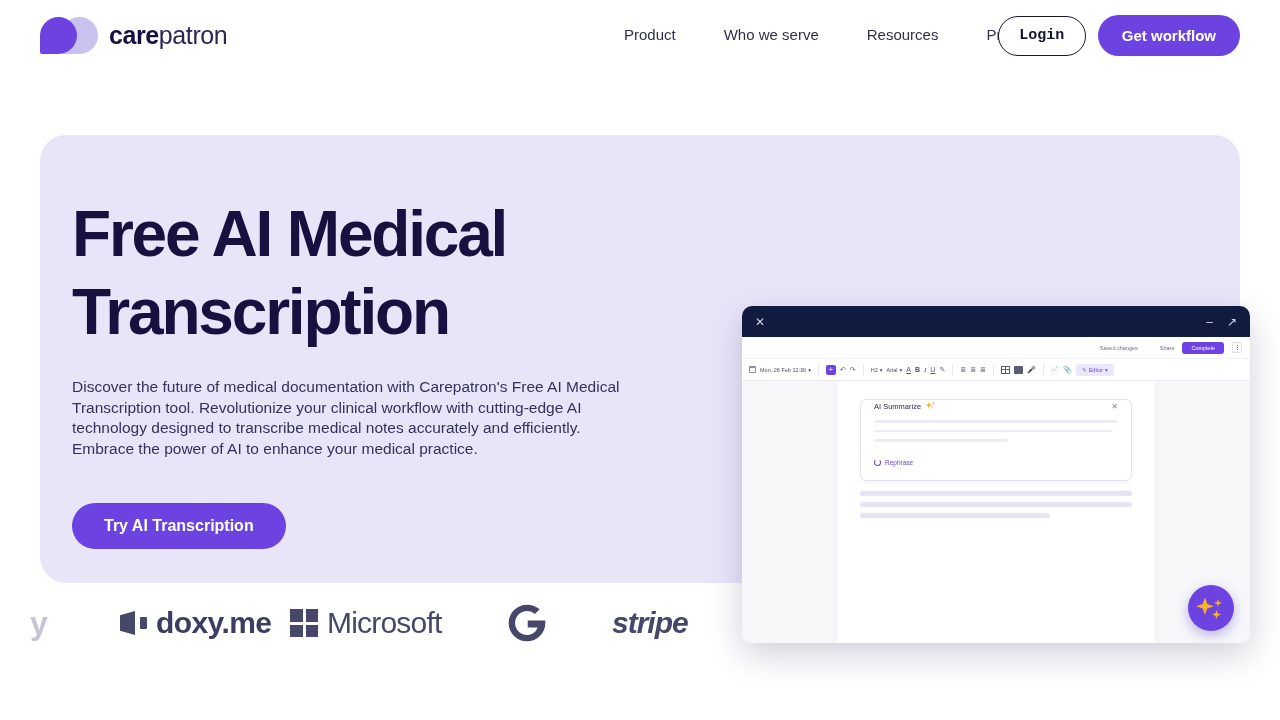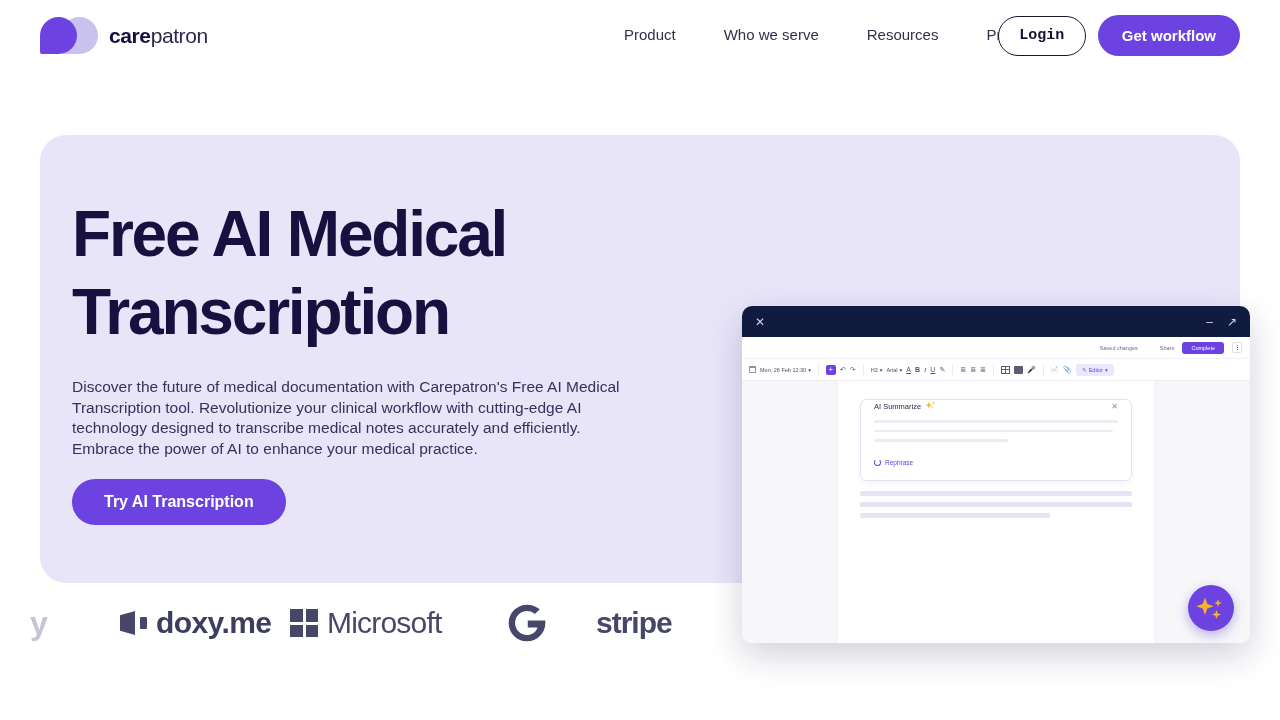--- a/index.html
+++ b/index.html
@@ -56,7 +56,7 @@
     background: #6c43e0;
   }
   .brand-text {
-    font-size: 21px;
+    font-size: 25px;
     letter-spacing: -0.4px;
     color: #130f40;
     white-space: nowrap;

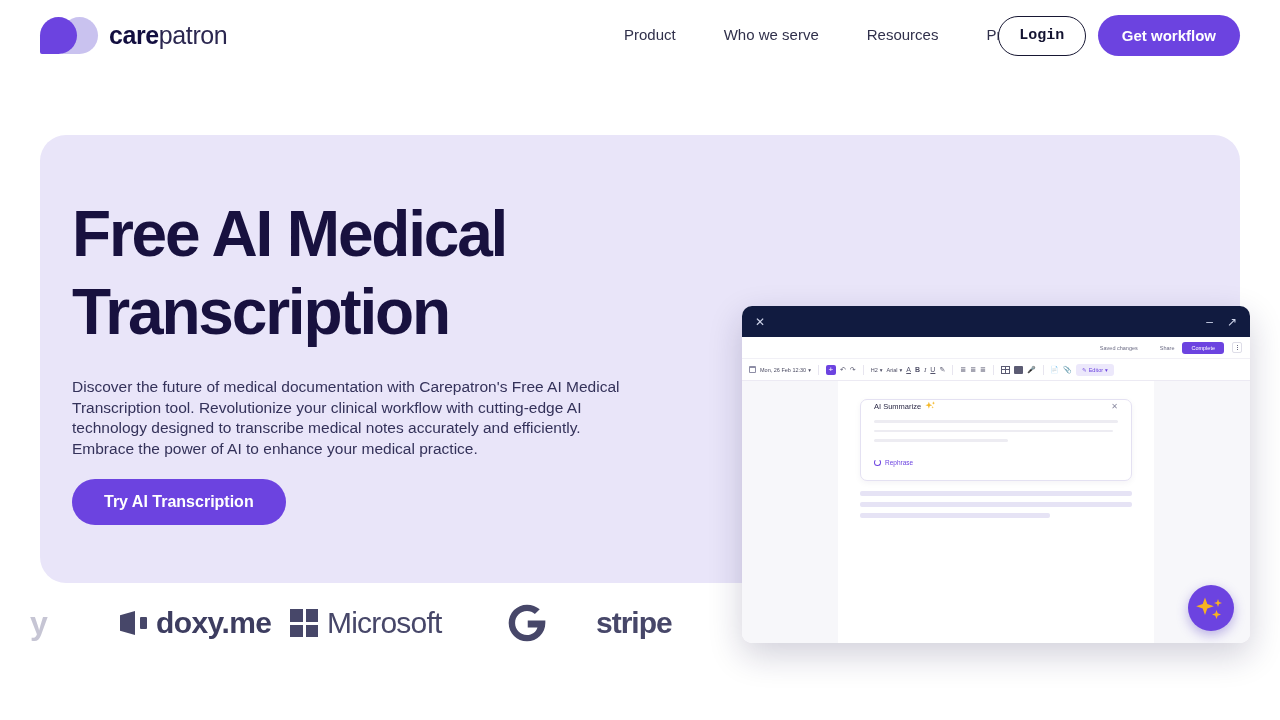--- a/index.html
+++ b/index.html
@@ -153,7 +153,7 @@
   }
 
   .btn-cta {
-    margin-top: 20px;
+    margin-top: 44px;
     height: 46px;
     padding: 0 32px;
     border: none;

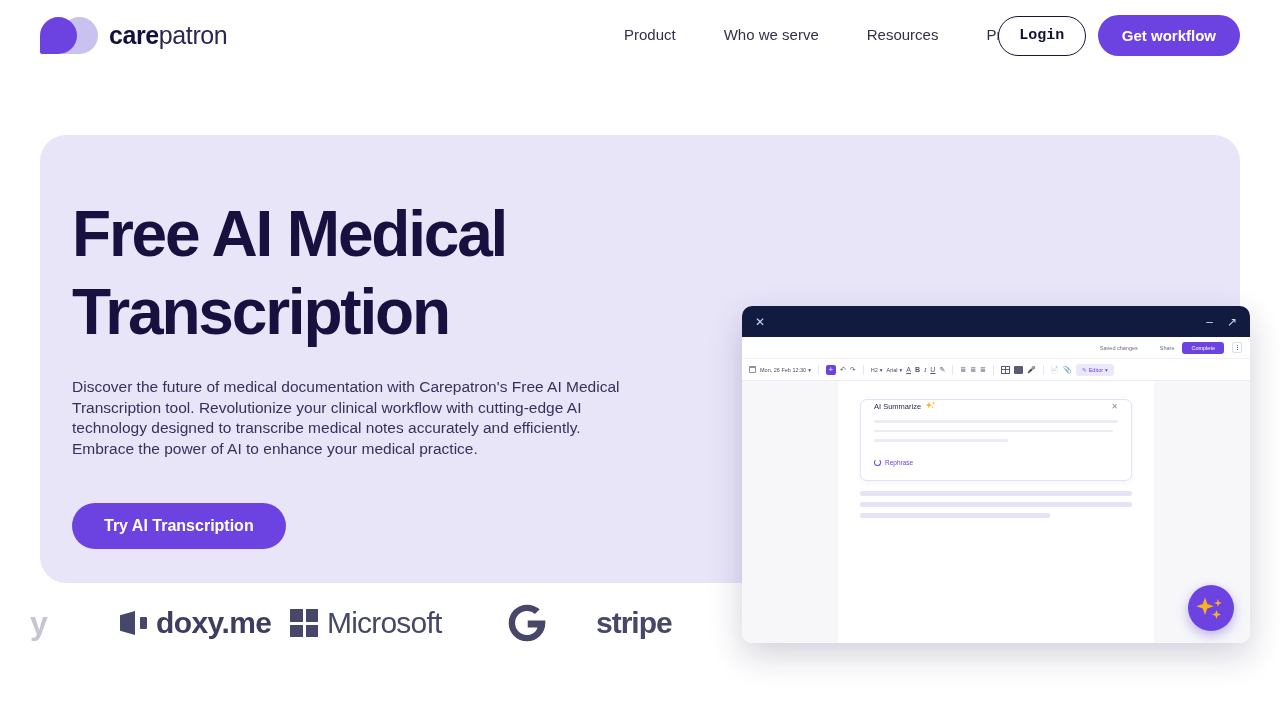--- a/index.html
+++ b/index.html
@@ -417,7 +417,7 @@
   .logo-doxy  { left: 120px; }
   .logo-ms    { left: 290px; }
   .logo-g     { left: 505px; }
-  .logo-stripe{ left: 596px; }
+  .logo-stripe{ left: 612px; font-style: italic; }
 
   .doxy-mark {
     position: relative;

